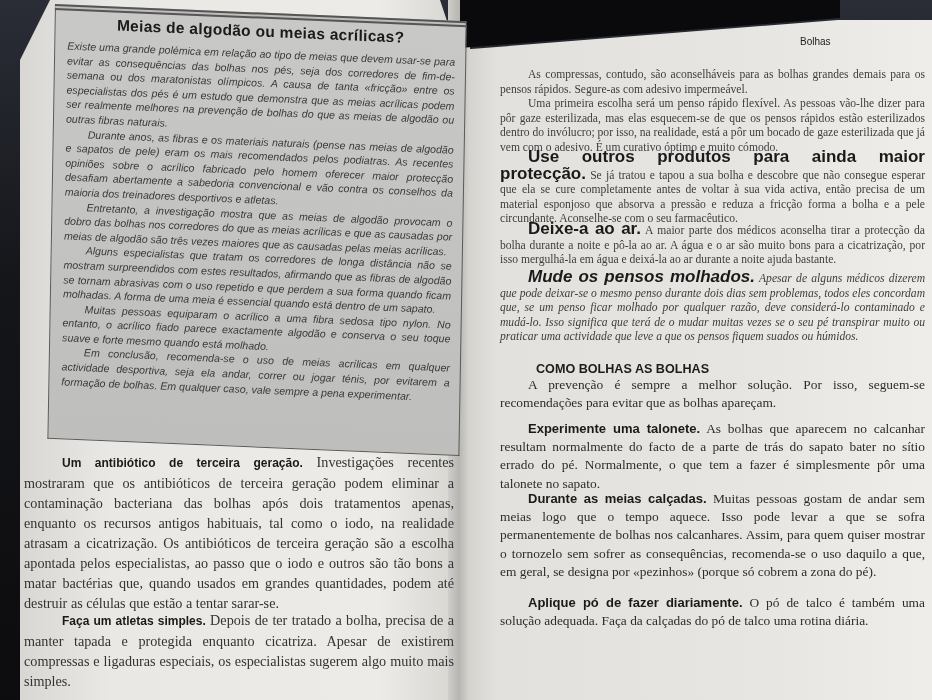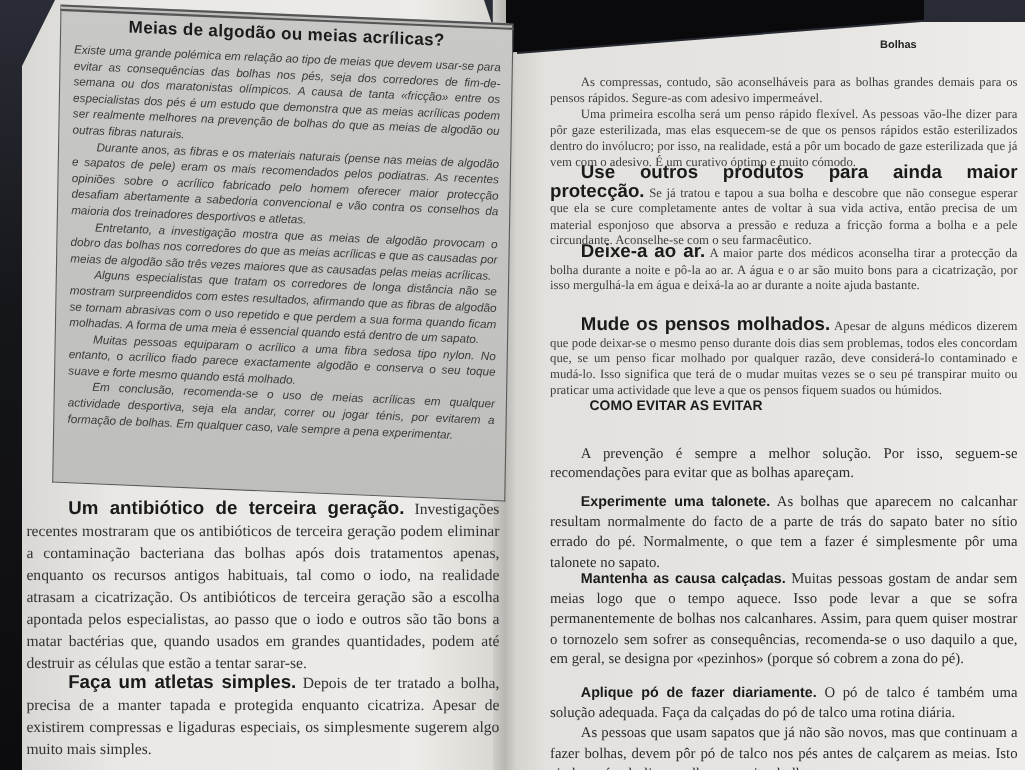--- a/index.html
+++ b/index.html
@@ -26,7 +26,7 @@
   .rt .lead{font-size:17px;}
   .rt2{font-size:13.4px;line-height:18.2px;color:#2c2c2c;margin-top:27px;}
   .rt2 .lead{font-size:13px;}
-  .header-bolhas{position:absolute;left:800px;top:36px;font-family:"Liberation Sans",sans-serif;font-weight:bold;font-size:10px;color:#222;}
+  .header-bolhas{position:absolute;left:800px;top:36px;font-family:"Liberation Sans",sans-serif;font-weight:normal;font-size:10px;color:#222;}
   .section-head{position:absolute;left:536px;top:362px;font-family:"Liberation Sans",sans-serif;font-weight:bold;font-size:12.6px;color:#1c1c1c;}
 </style>
 </head>

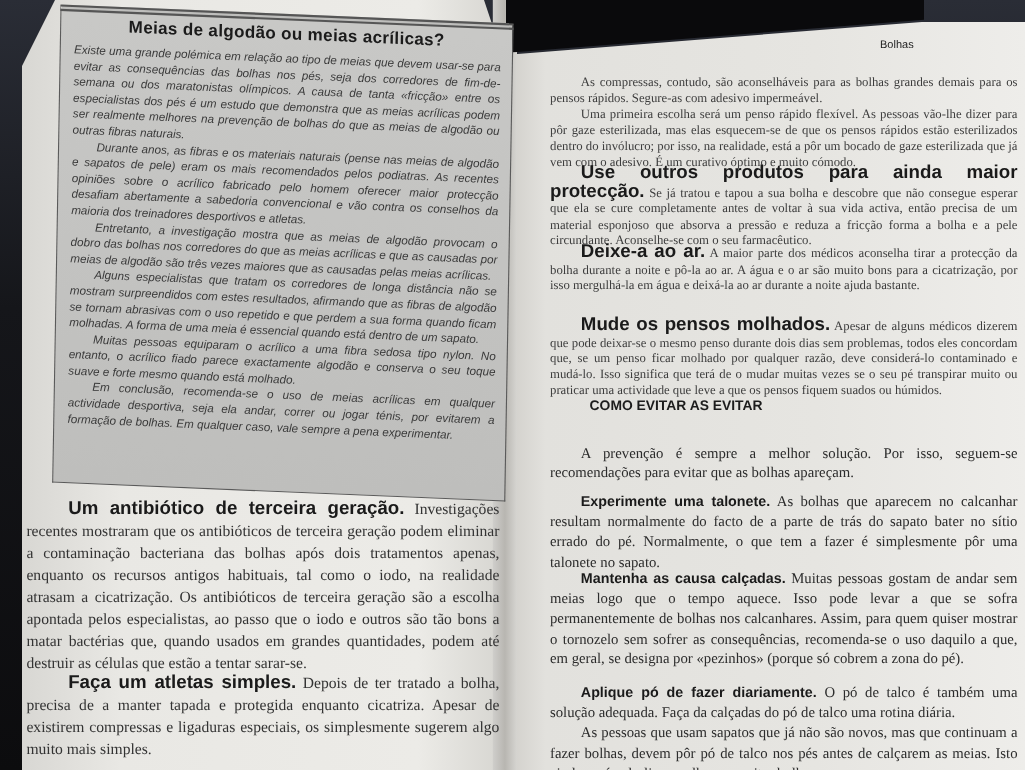--- a/index.html
+++ b/index.html
@@ -70,7 +70,7 @@
 <div class="rt" style="top:222px;">
   <p><span class="lead">Deixe-a ao ar.</span><span> A maior parte dos médicos aconselha tirar a protecção da bolha durante a noite e pô-la ao ar. A água e o ar são muito bons para a cicatrização, por isso mergulhá-la em água e deixá-la ao ar durante a noite ajuda bastante.</span></p>
 </div>
-<div class="rt" style="top:288px;">
+<div class="rt" style="top:270px;font-style:italic;">
   <p><span class="lead">Mude os pensos molhados.</span><span> Apesar de alguns médicos dizerem que pode deixar-se o mesmo penso durante dois dias sem problemas, todos eles concordam que, se um penso ficar molhado por qualquer razão, deve considerá-lo contaminado e mudá-lo. Isso significa que terá de o mudar muitas vezes se o seu pé transpirar muito ou praticar uma actividade que leve a que os pensos fiquem suados ou húmidos.</span></p>
 </div>
 

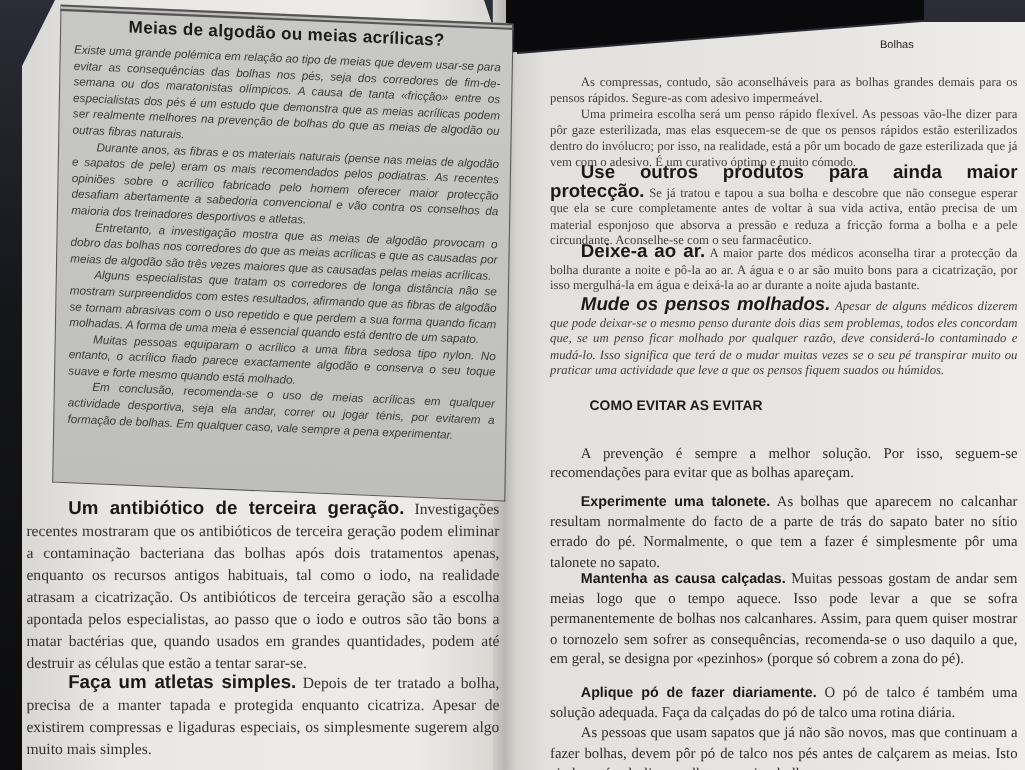--- a/index.html
+++ b/index.html
@@ -74,7 +74,7 @@
   <p><span class="lead">Mude os pensos molhados.</span><span> Apesar de alguns médicos dizerem que pode deixar-se o mesmo penso durante dois dias sem problemas, todos eles concordam que, se um penso ficar molhado por qualquer razão, deve considerá-lo contaminado e mudá-lo. Isso significa que terá de o mudar muitas vezes se o seu pé transpirar muito ou praticar uma actividade que leve a que os pensos fiquem suados ou húmidos.</span></p>
 </div>
 
-<div class="section-head">COMO EVITAR AS EVITAR</div>
+<div class="section-head">COMO BOLHAS AS BOLHAS</div>
 <div class="rt rt2" style="top:376px;">
   <p>A prevenção é sempre a melhor solução. Por isso, seguem-se recomendações para evitar que as bolhas apareçam.</p>
 </div>

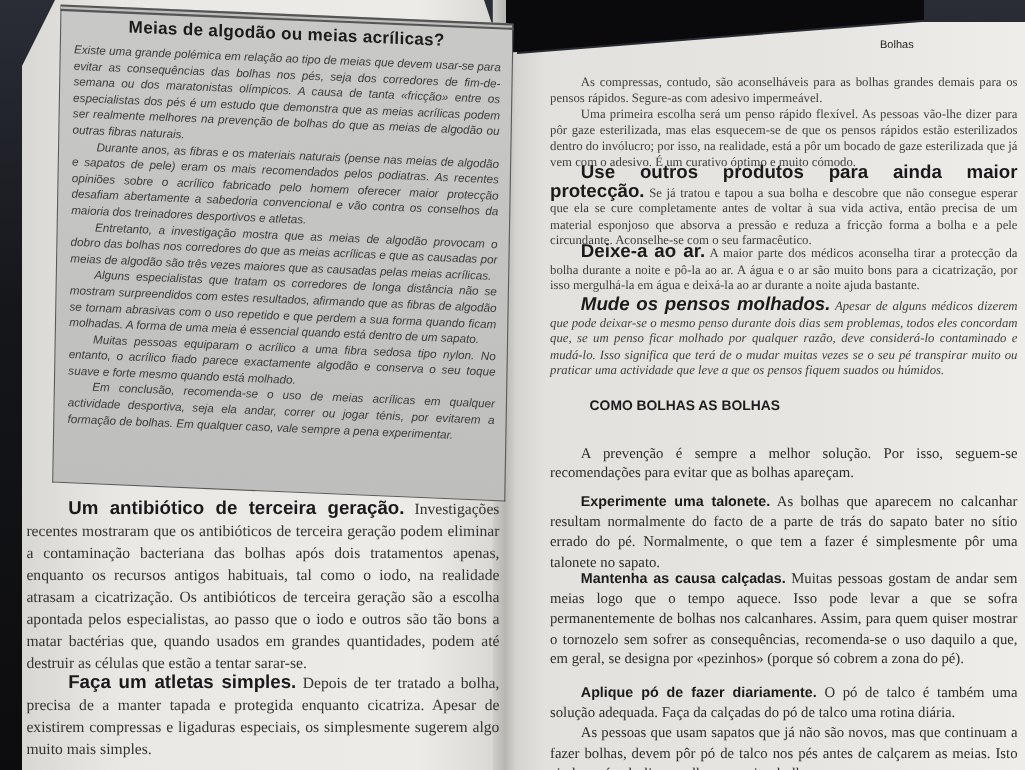--- a/index.html
+++ b/index.html
@@ -24,7 +24,7 @@
   .rt{position:absolute;left:500px;width:425px;font-size:11.6px;line-height:14.6px;color:#3d3d3d;text-align:justify;}
   .rt p{margin:0;text-indent:28px;}
   .rt .lead{font-size:17px;}
-  .rt2{font-size:13.4px;line-height:18.2px;color:#2c2c2c;margin-top:27px;}
+  .rt2{font-size:13.4px;line-height:18.2px;color:#2c2c2c;}
   .rt2 .lead{font-size:13px;}
   .header-bolhas{position:absolute;left:800px;top:36px;font-family:"Liberation Sans",sans-serif;font-weight:normal;font-size:10px;color:#222;}
   .section-head{position:absolute;left:536px;top:362px;font-family:"Liberation Sans",sans-serif;font-weight:bold;font-size:12.6px;color:#1c1c1c;}

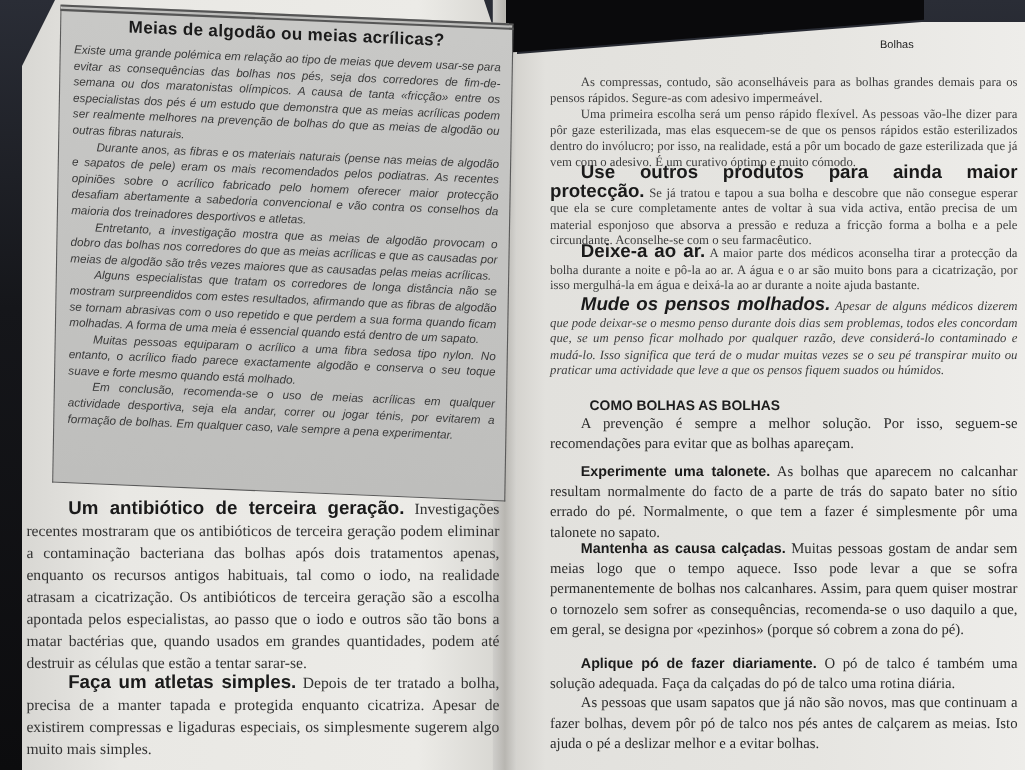--- a/index.html
+++ b/index.html
@@ -19,7 +19,7 @@
 
   .lt{position:absolute;left:24px;width:430px;font-size:14.2px;line-height:20px;color:#333;text-align:justify;}
   .lt p{margin:0;text-indent:38px;}
-  .lead{font-family:"Liberation Sans",sans-serif;font-weight:bold;color:#1a1a1a;font-size:17px;}
+  .lead{font-family:"Liberation Sans",sans-serif;font-weight:bold;color:#1a1a1a;font-size:12px;}
 
   .rt{position:absolute;left:500px;width:425px;font-size:11.6px;line-height:14.6px;color:#3d3d3d;text-align:justify;}
   .rt p{margin:0;text-indent:28px;}

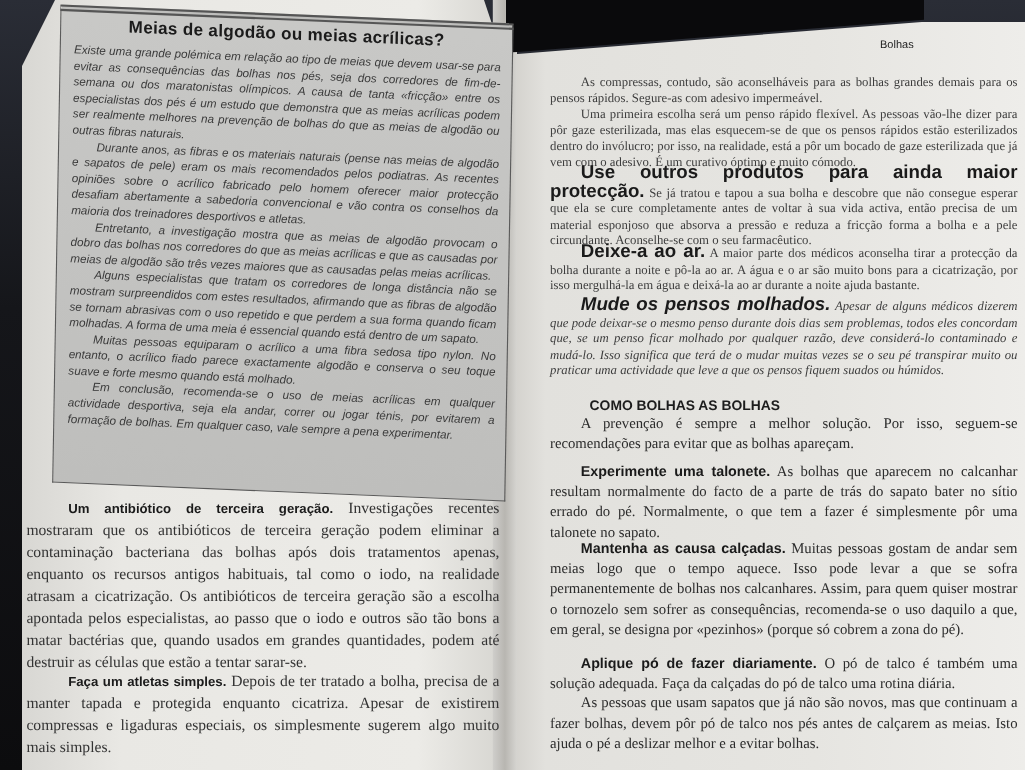--- a/index.html
+++ b/index.html
@@ -82,7 +82,7 @@
   <p><span class="lead">Experimente uma talonete.</span><span> As bolhas que aparecem no calcanhar resultam normalmente do facto de a parte de trás do sapato bater no sítio errado do pé. Normalmente, o que tem a fazer é simplesmente pôr uma talonete no sapato.</span></p>
 </div>
 <div class="rt rt2" style="top:490px;">
-  <p><span class="lead">Mantenha as causa calçadas.</span><span> Muitas pessoas gostam de andar sem meias logo que o tempo aquece. Isso pode levar a que se sofra permanentemente de bolhas nos calcanhares. Assim, para quem quiser mostrar o tornozelo sem sofrer as consequências, recomenda-se o uso daquilo a que, em geral, se designa por «pezinhos» (porque só cobrem a zona do pé).</span></p>
+  <p><span class="lead">Durante as meias calçadas.</span><span> Muitas pessoas gostam de andar sem meias logo que o tempo aquece. Isso pode levar a que se sofra permanentemente de bolhas nos calcanhares. Assim, para quem quiser mostrar o tornozelo sem sofrer as consequências, recomenda-se o uso daquilo a que, em geral, se designa por «pezinhos» (porque só cobrem a zona do pé).</span></p>
 </div>
 <div class="rt rt2" style="top:594px;">
   <p><span class="lead">Aplique pó de fazer diariamente.</span><span> O pó de talco é também uma solução adequada. Faça da calçadas do pó de talco uma rotina diária.</span></p>

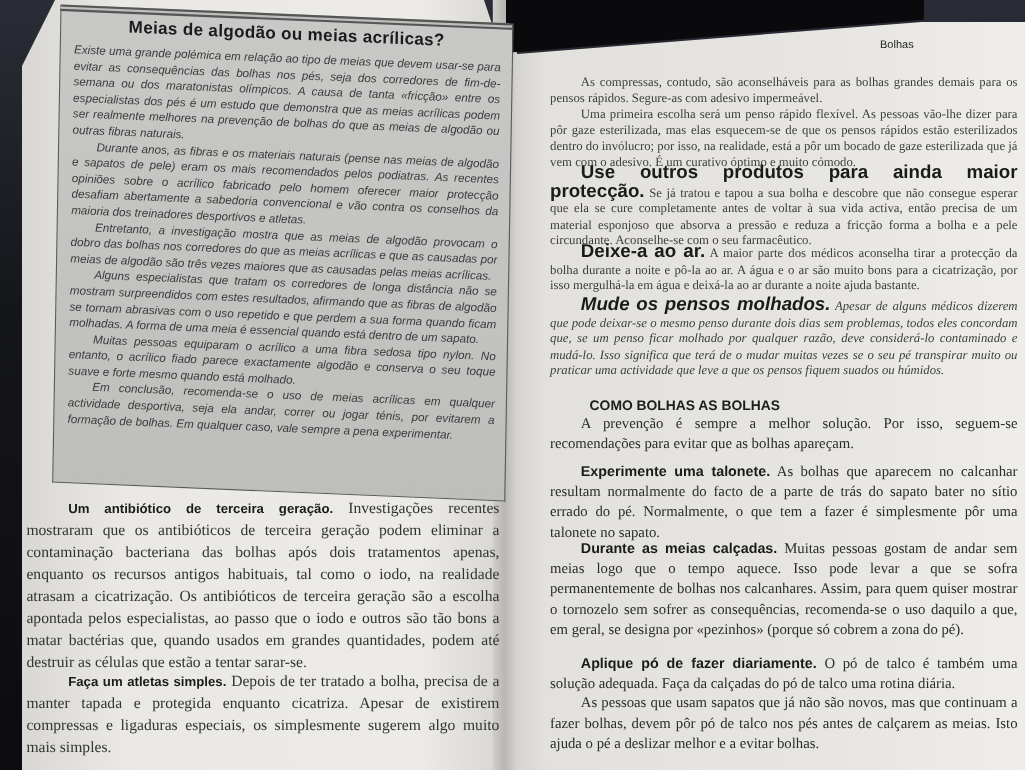--- a/index.html
+++ b/index.html
@@ -55,7 +55,7 @@
   <p><span class="lead">Um antibiótico de terceira geração.</span><span> Investigações recentes mostraram que os antibióticos de terceira geração podem eliminar a contaminação bacteriana das bolhas após dois tratamentos apenas, enquanto os recursos antigos habituais, tal como o iodo, na realidade atrasam a cicatrização. Os antibióticos de terceira geração são a escolha apontada pelos especialistas, ao passo que o iodo e outros são tão bons a matar bactérias que, quando usados em grandes quantidades, podem até destruir as células que estão a tentar sarar-se.</span></p>
 </div>
 <div class="lt" style="top:610px;">
-  <p><span class="lead">Faça um atletas simples.</span><span> Depois de ter tratado a bolha, precisa de a manter tapada e protegida enquanto cicatriza. Apesar de existirem compressas e ligaduras especiais, os simplesmente sugerem algo muito mais simples.</span></p>
+  <p><span class="lead">Faça um atletas simples.</span><span> Depois de ter tratado a bolha, precisa de a manter tapada e protegida enquanto cicatriza. Apesar de existirem compressas e ligaduras especiais, os especialistas sugerem algo muito mais simples.</span></p>
 </div>
 
 <div class="header-bolhas">Bolhas</div>

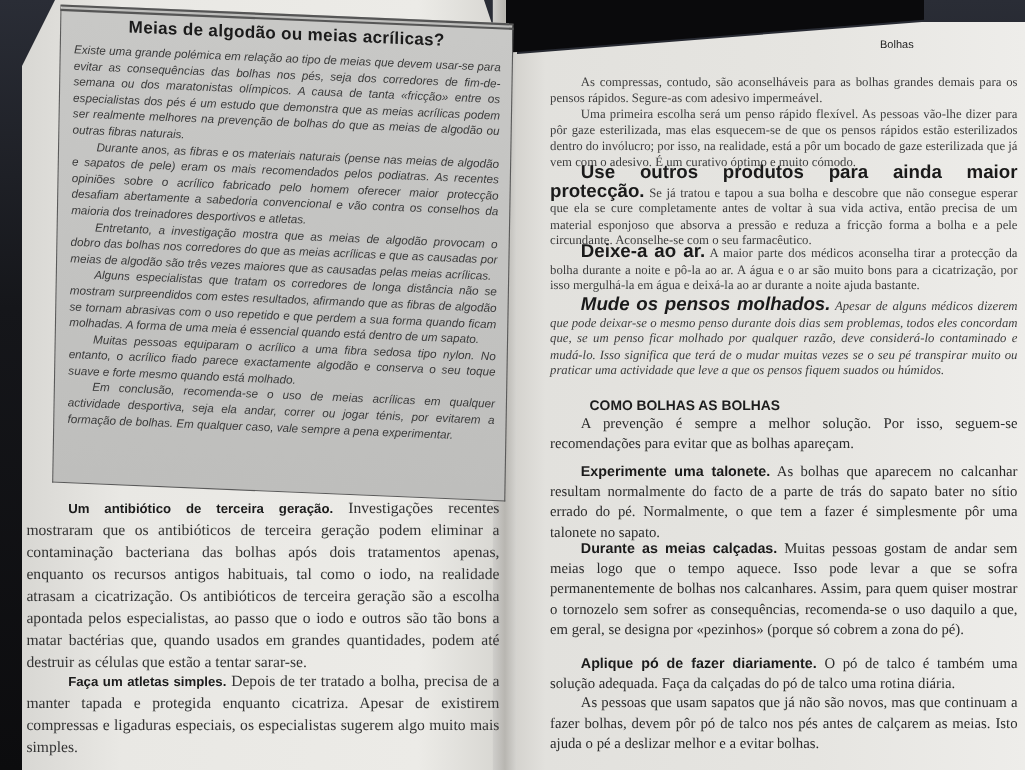--- a/index.html
+++ b/index.html
@@ -86,7 +86,6 @@
 </div>
 <div class="rt rt2" style="top:594px;">
   <p><span class="lead">Aplique pó de fazer diariamente.</span><span> O pó de talco é também uma solução adequada. Faça da calçadas do pó de talco uma rotina diária.</span></p>
-  <p>As pessoas que usam sapatos que já não são novos, mas que continuam a fazer bolhas, devem pôr pó de talco nos pés antes de calçarem as meias. Isto ajuda o pé a deslizar melhor e a evitar bolhas.</p>
 </div>
 
 </body></html>

